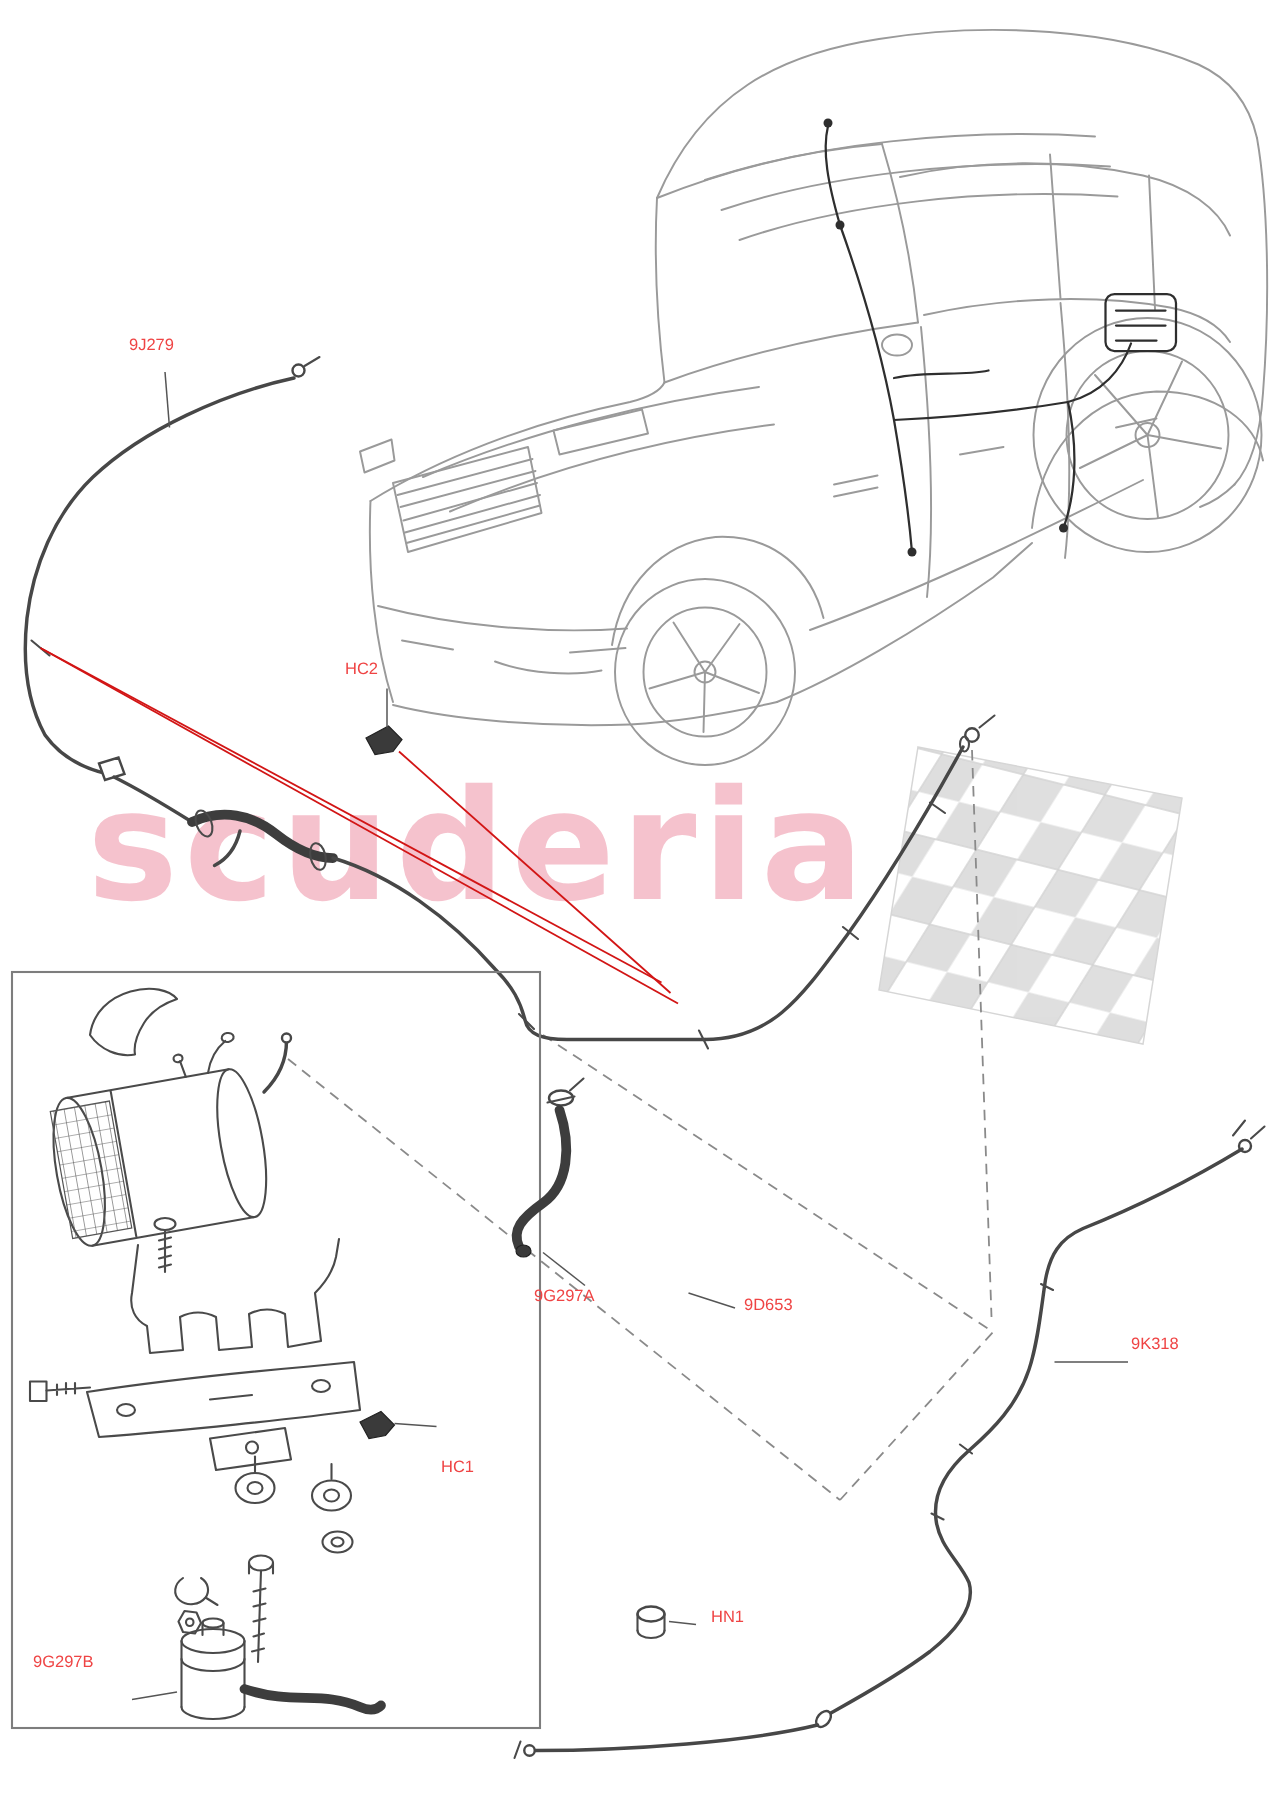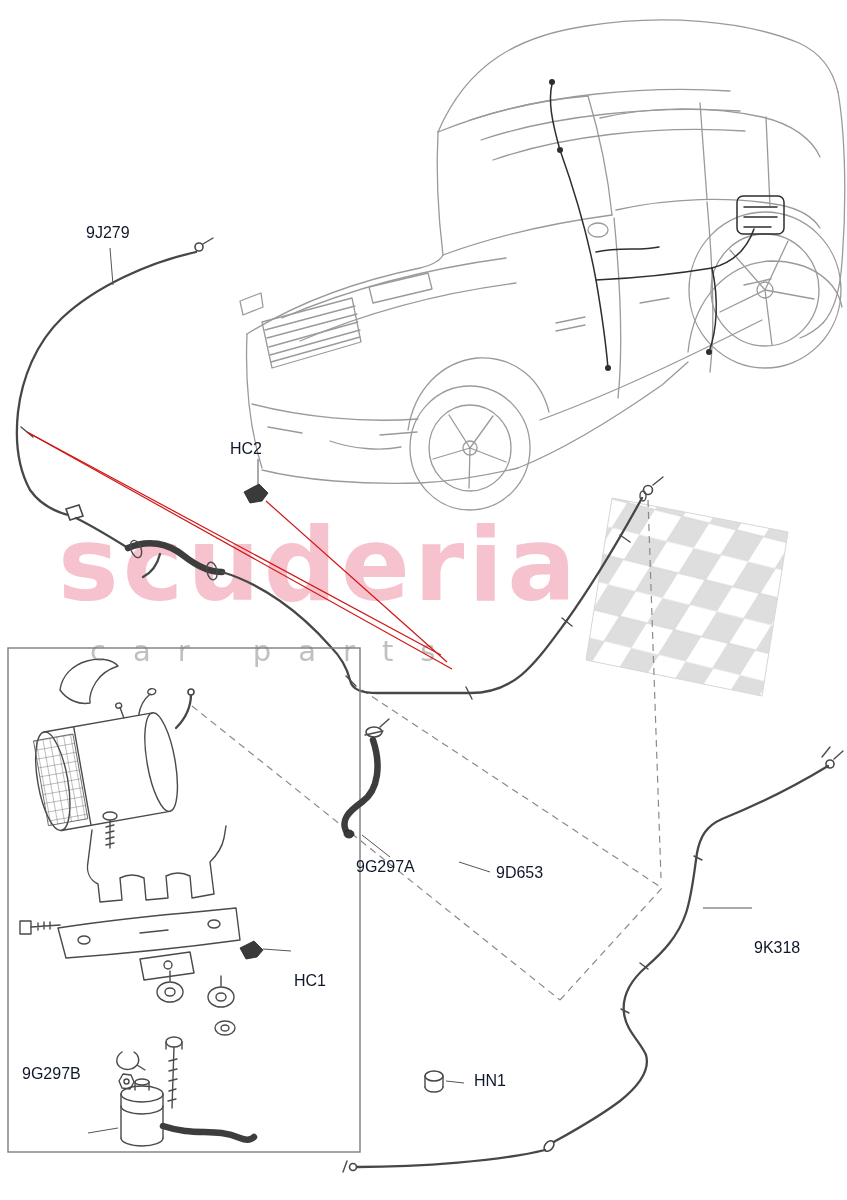--- a/index.html
+++ b/index.html
@@ -11,7 +11,7 @@
   .wm-sub{position:absolute;left:90px;top:634px;font-size:29px;color:rgba(168,168,168,.72);
           letter-spacing:27px;z-index:1;font-family:"DejaVu Sans",sans-serif;user-select:none}
   svg.art-layer{position:absolute;left:0;top:0;z-index:2}
-  .part-label{position:absolute;z-index:3;font-size:16px;color:#0f172a;white-space:nowrap;cursor:pointer}
+  .part-label{position:absolute;z-index:3;font-size:11px;color:#ef4444;white-space:nowrap;cursor:pointer}
   
   .car{stroke:#9a9a9a;stroke-width:1.3;fill:none;stroke-linecap:round;stroke-linejoin:round}
   .harness{stroke:#2e2e2e;stroke-width:1.5;fill:none;stroke-linecap:round;stroke-linejoin:round}

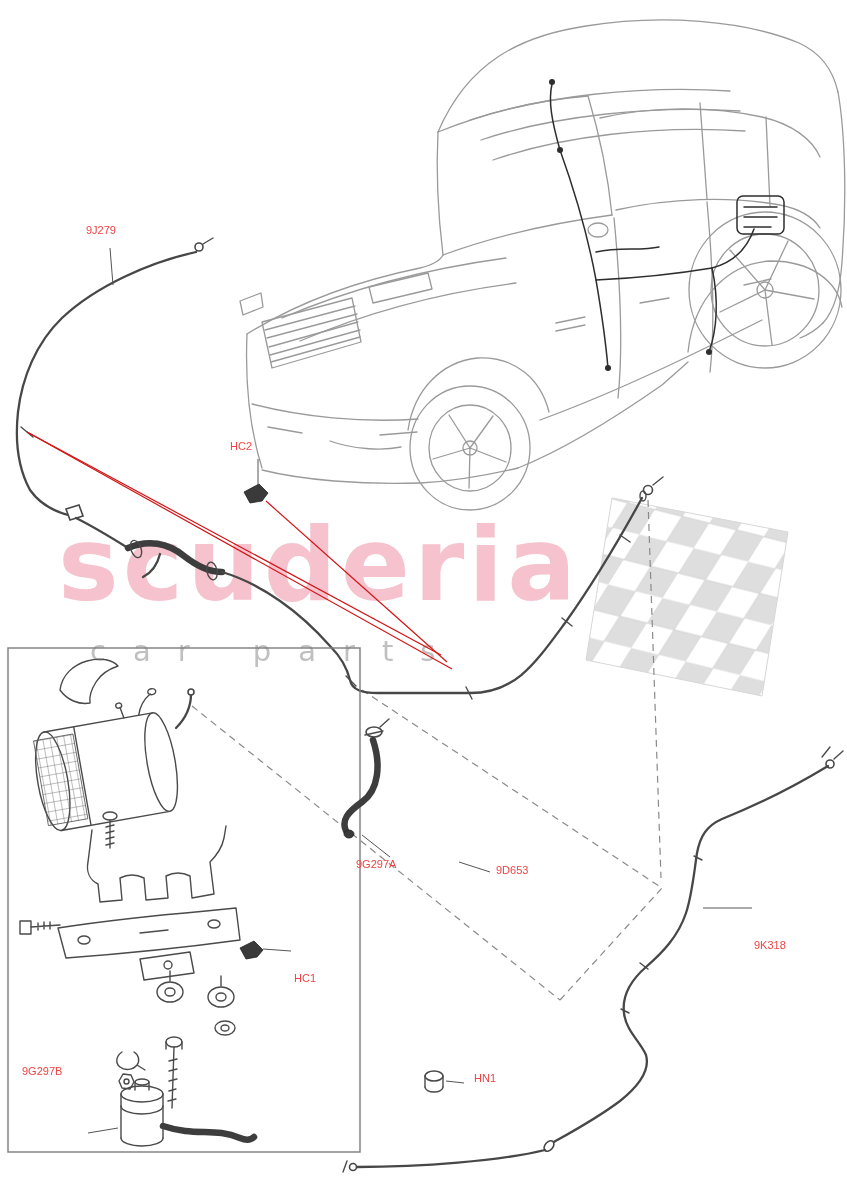--- a/index.html
+++ b/index.html
@@ -32,7 +32,6 @@
 <div class="page">
 
   <div class="wm-brand">scuderia</div>
-  <div class="wm-sub">car parts</div>
 
   <svg class="art-layer" width="847" height="1200" viewBox="0 0 847 1200">
     <defs>

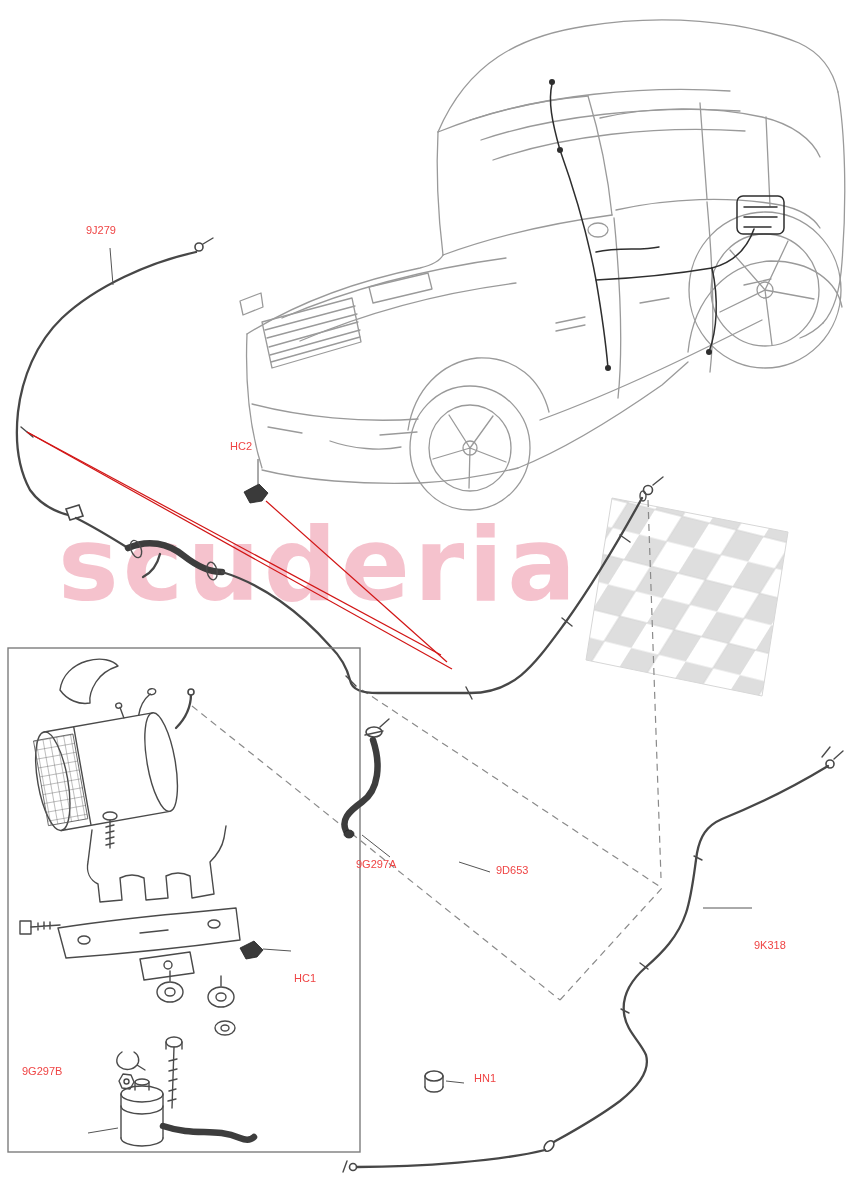--- a/index.html
+++ b/index.html
@@ -253,7 +253,7 @@
   <div class="part-label" style="left:230px;top:440px">HC2</div>
   <div class="part-label" style="left:356px;top:858px">9G297A</div>
   <div class="part-label" style="left:496px;top:864px">9D653</div>
-  <div class="part-label" style="left:754px;top:939px">9K318</div>
+  <div class="part-label" style="left:754px;top:890px">9K318</div>
   <div class="part-label" style="left:294px;top:972px">HC1</div>
   <div class="part-label" style="left:474px;top:1072px">HN1</div>
   <div class="part-label" style="left:22px;top:1065px">9G297B</div>

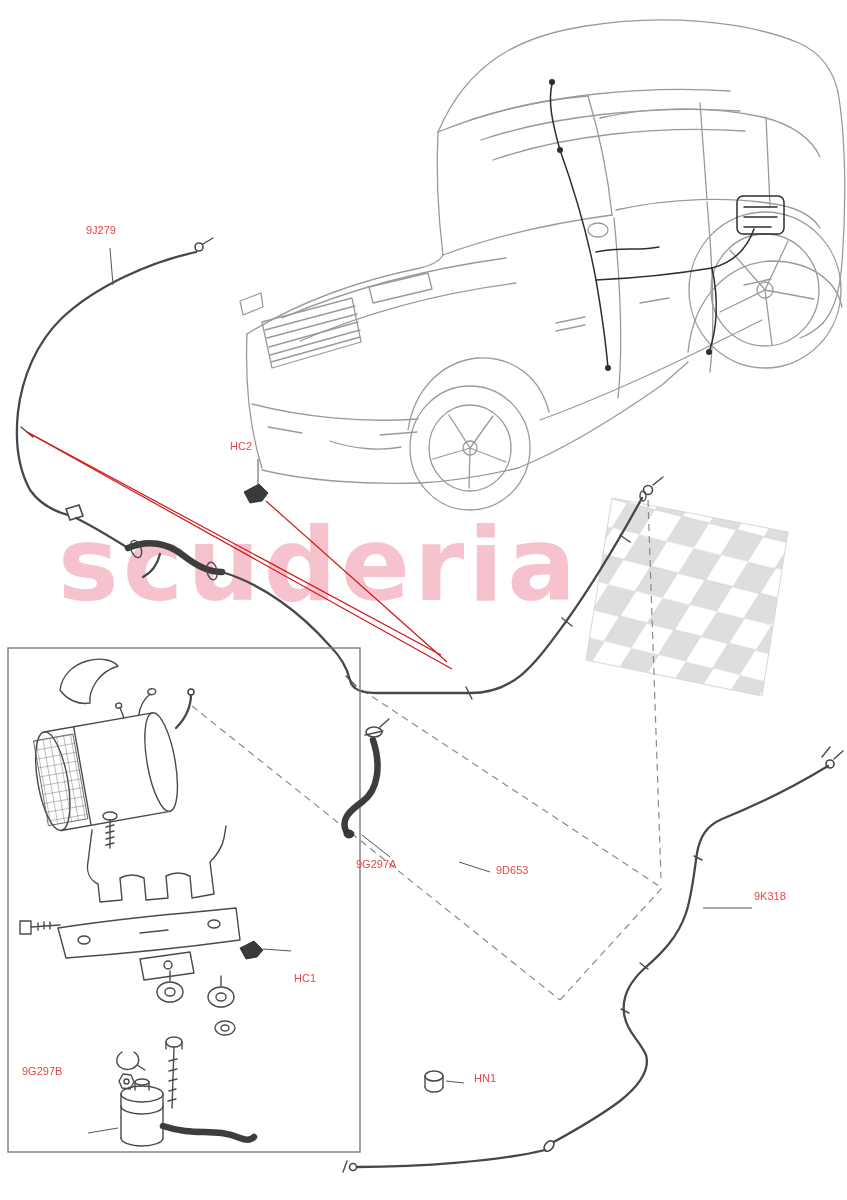--- a/index.html
+++ b/index.html
@@ -256,7 +256,7 @@
   <div class="part-label" style="left:754px;top:890px">9K318</div>
   <div class="part-label" style="left:294px;top:972px">HC1</div>
   <div class="part-label" style="left:474px;top:1072px">HN1</div>
-  <div class="part-label" style="left:22px;top:1065px">9G297B</div>
+  <div class="part-label" style="left:22px;top:1102px">9G297B</div>
 
 </div>
 

